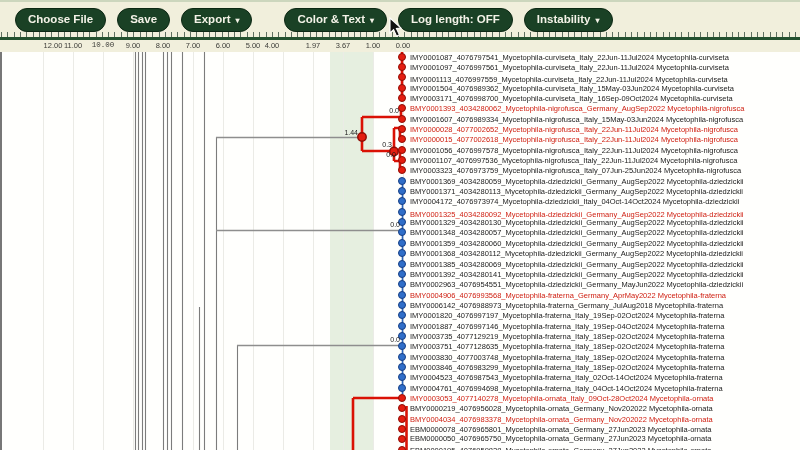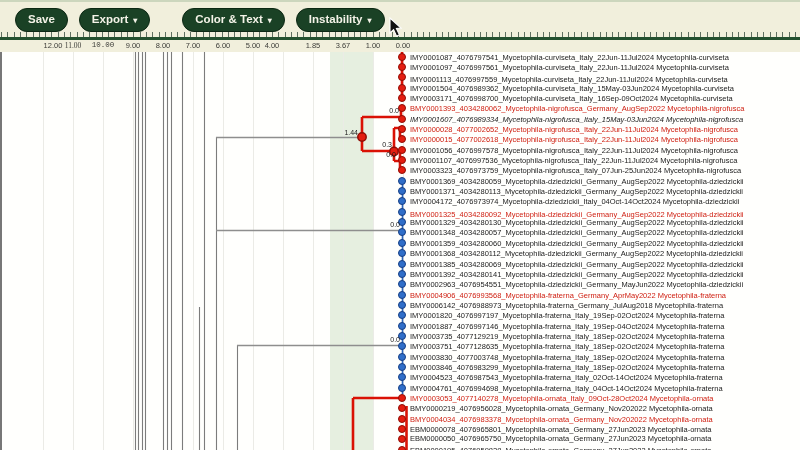--- a/index.html
+++ b/index.html
@@ -50,6 +50,7 @@
 
   <div class="toolbar">
     <div id="toolbar-buttons" style="display:flex;align-items:center;">
+        <span class="btn">Choose File</span>
         <span class="btn">Save</span>
         <span class="btn">Export<span class="caret">▾</span></span>
         <span class="btn gap-before">Color &amp; Text<span class="caret">▾</span></span>

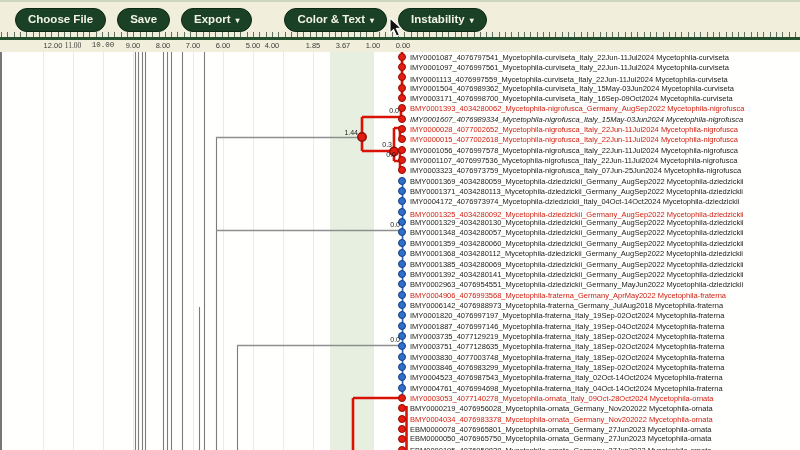--- a/index.html
+++ b/index.html
@@ -54,6 +54,7 @@
         <span class="btn">Save</span>
         <span class="btn">Export<span class="caret">▾</span></span>
         <span class="btn gap-before">Color &amp; Text<span class="caret">▾</span></span>
+        <span class="btn">Log length: OFF</span>
         <span class="btn">Instability<span class="caret">▾</span></span>
       </div>
 

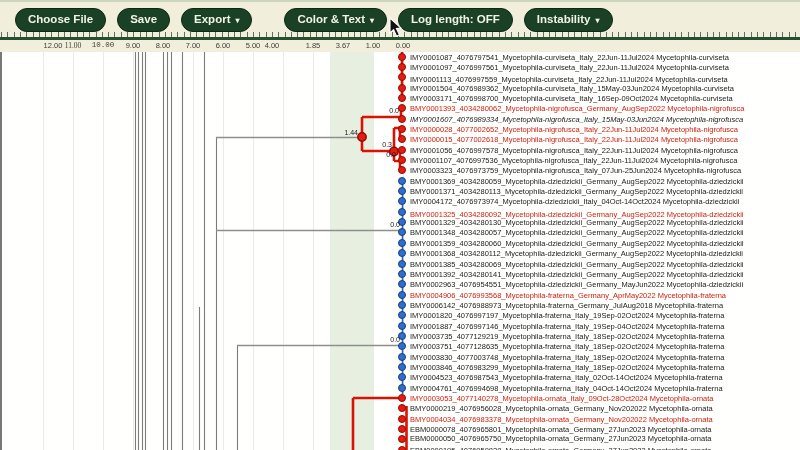--- a/index.html
+++ b/index.html
@@ -203,7 +203,7 @@
         <div class="tick-label" style="left: 163px;">8.00</div>
         <div class="tick-label" style="left: 133px;">9.00</div>
         <div class="tick-label" style="left: 103px; font-family: Liberation Mono, monospace;">10.00</div>
-        <div class="tick-label" style="left: 73px; font-family: Liberation Serif, serif;">11.00</div>
+        <div class="tick-label" style="left: 73px;">11.00</div>
         <div class="tick-label" style="left: 53px;">12.00</div>
       </div>
   </div>

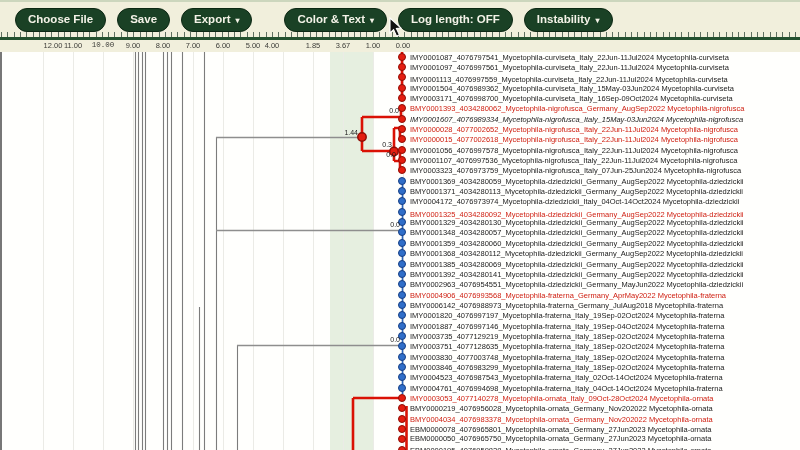--- a/index.html
+++ b/index.html
@@ -195,7 +195,7 @@
         <div class="tick-label" style="left: 403px;">0.00</div>
         <div class="tick-label" style="left: 373px;">1.00</div>
         <div class="tick-label" style="left: 343px;">3.67</div>
-        <div class="tick-label" style="left: 313px;">1.85</div>
+        <div class="tick-label" style="left: 313px;">1.97</div>
         <div class="tick-label" style="left: 272px;">4.00</div>
         <div class="tick-label" style="left: 253px;">5.00</div>
         <div class="tick-label" style="left: 223px;">6.00</div>

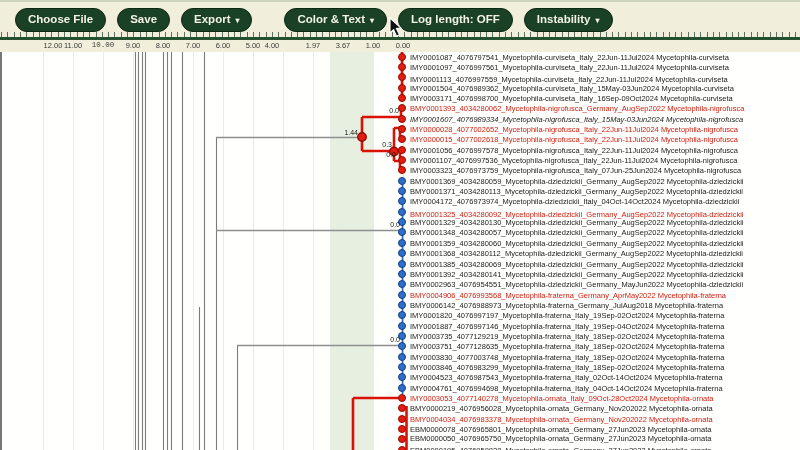--- a/index.html
+++ b/index.html
@@ -297,7 +297,7 @@
         <div class="dot red" style="left: 402px; top: 56.25px;"></div>
         <div class="row-label red" style="top: 56.25px;">BMY0001393_4034280062_Mycetophila-nigrofusca_Germany_AugSep2022 Mycetophila-nigrofusca</div>
         <div class="dot red" style="left: 402px; top: 66.6px;"></div>
-        <div class="row-label" style="top: 66.6px; font-style: italic;">IMY0001607_4076989334_Mycetophila-nigrofusca_Italy_15May-03Jun2024 Mycetophila-nigrofusca</div>
+        <div class="row-label" style="top: 66.6px;">IMY0001607_4076989334_Mycetophila-nigrofusca_Italy_15May-03Jun2024 Mycetophila-nigrofusca</div>
         <div class="dot red" style="left: 402px; top: 76.95px;"></div>
         <div class="row-label red" style="top: 76.95px;">IMY0000028_4077002652_Mycetophila-nigrofusca_Italy_22Jun-11Jul2024 Mycetophila-nigrofusca</div>
         <div class="dot red" style="left: 402px; top: 87.3px;"></div>

